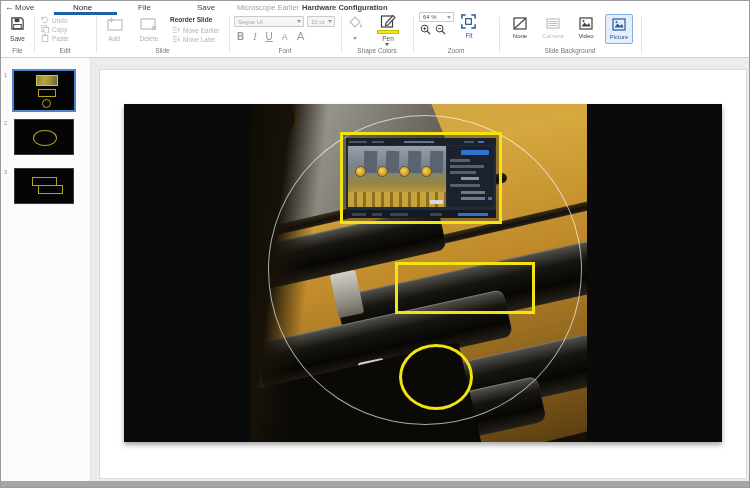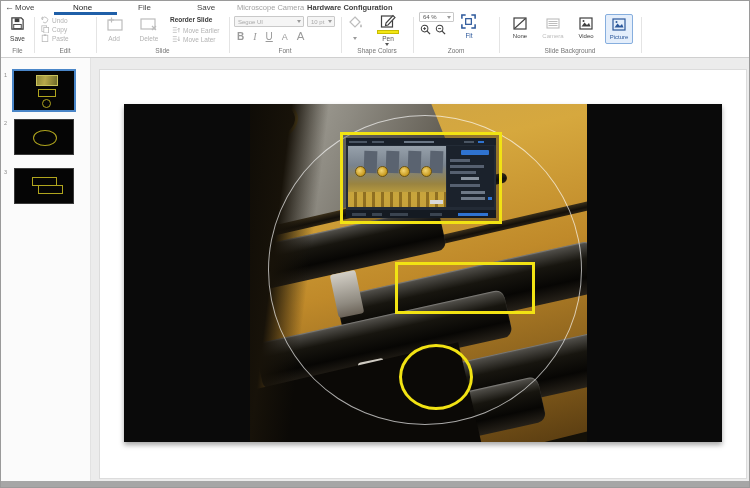--- a/index.html
+++ b/index.html
@@ -130,7 +130,7 @@
     <span class="tab" style="left:137px;">File</span>
     <span class="tab" style="left:196px;">Save</span>
     <div class="titlebar">
-      <span class="app">Microscope Camera</span><span class="doc">Hardware Configuration</span>
+      <span class="app">Microscope Earlier</span><span class="doc">Hardware Configuration</span>
     </div>
 
     <div class="vsep" style="left:33px;"></div>

